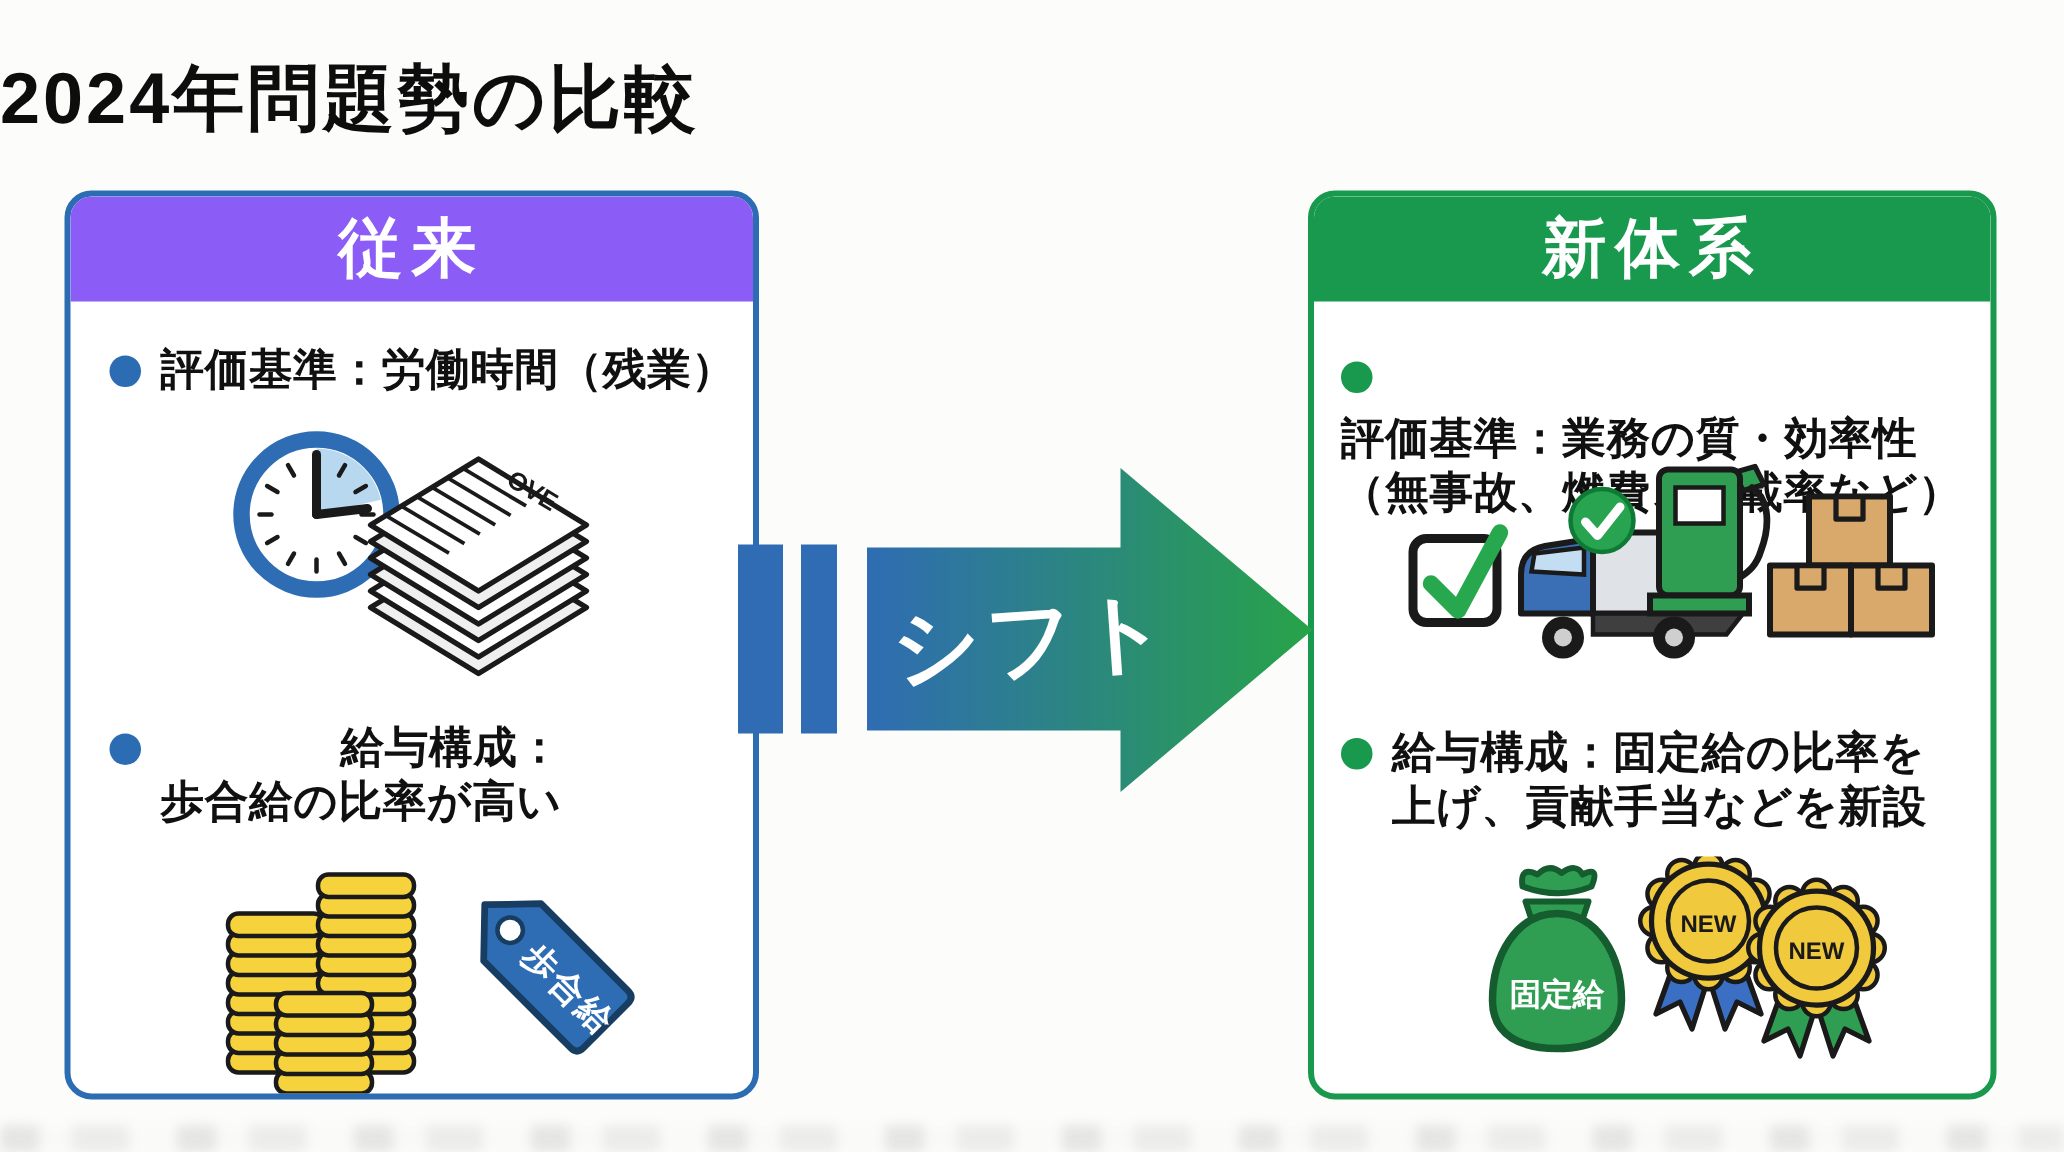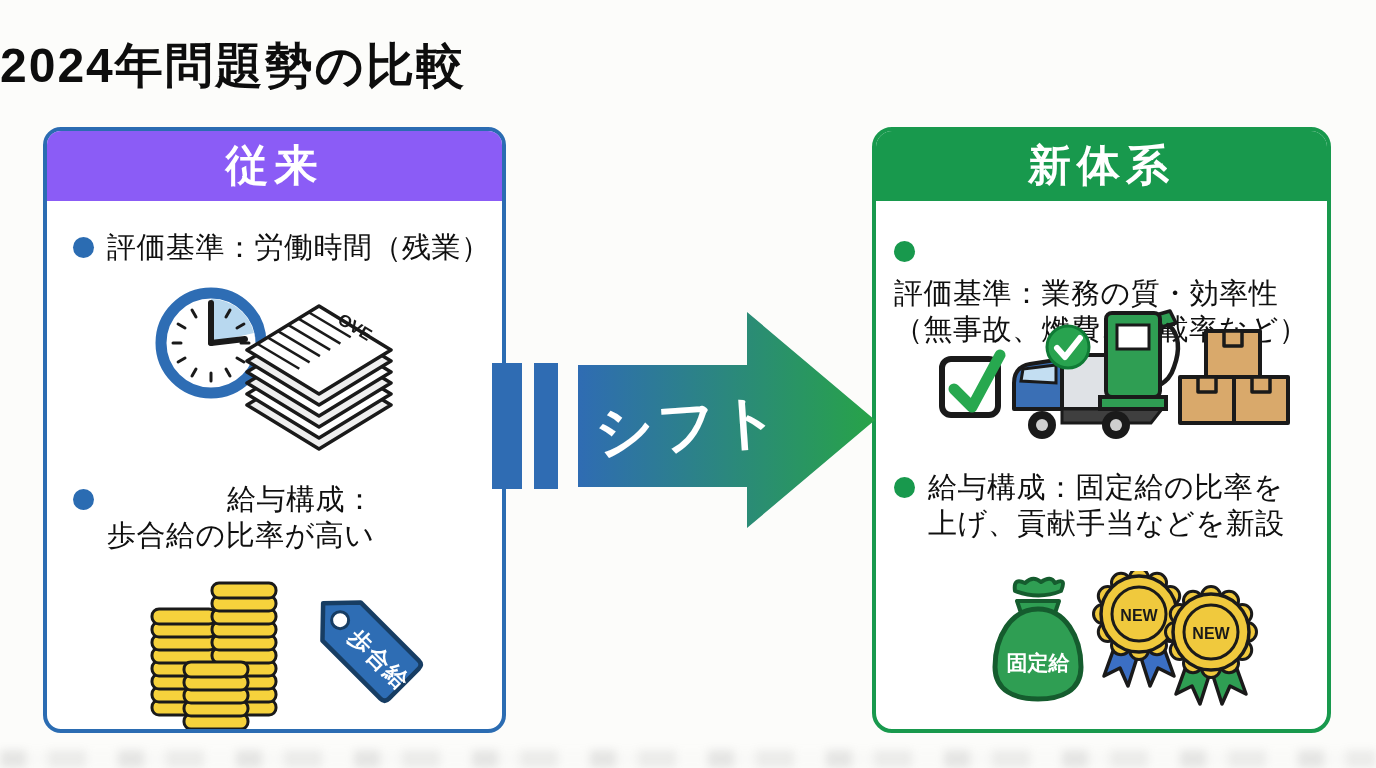--- a/index.html
+++ b/index.html
@@ -22,7 +22,7 @@
     border:4px solid;border-radius:18px;box-sizing:border-box;overflow:hidden;
   }
   .panel.left{left:43px;width:463px;border-color:#2b6cb2;}
-  .panel.right{left:872px;width:459px;border-color:#18994d;border-radius:20px;}
+  .panel.right{left:872px;width:459px;border-color:#18994d;}
   .panel-header{
     height:70px;display:flex;align-items:center;justify-content:center;
     color:#fff;font-size:43px;font-weight:800;letter-spacing:6px;

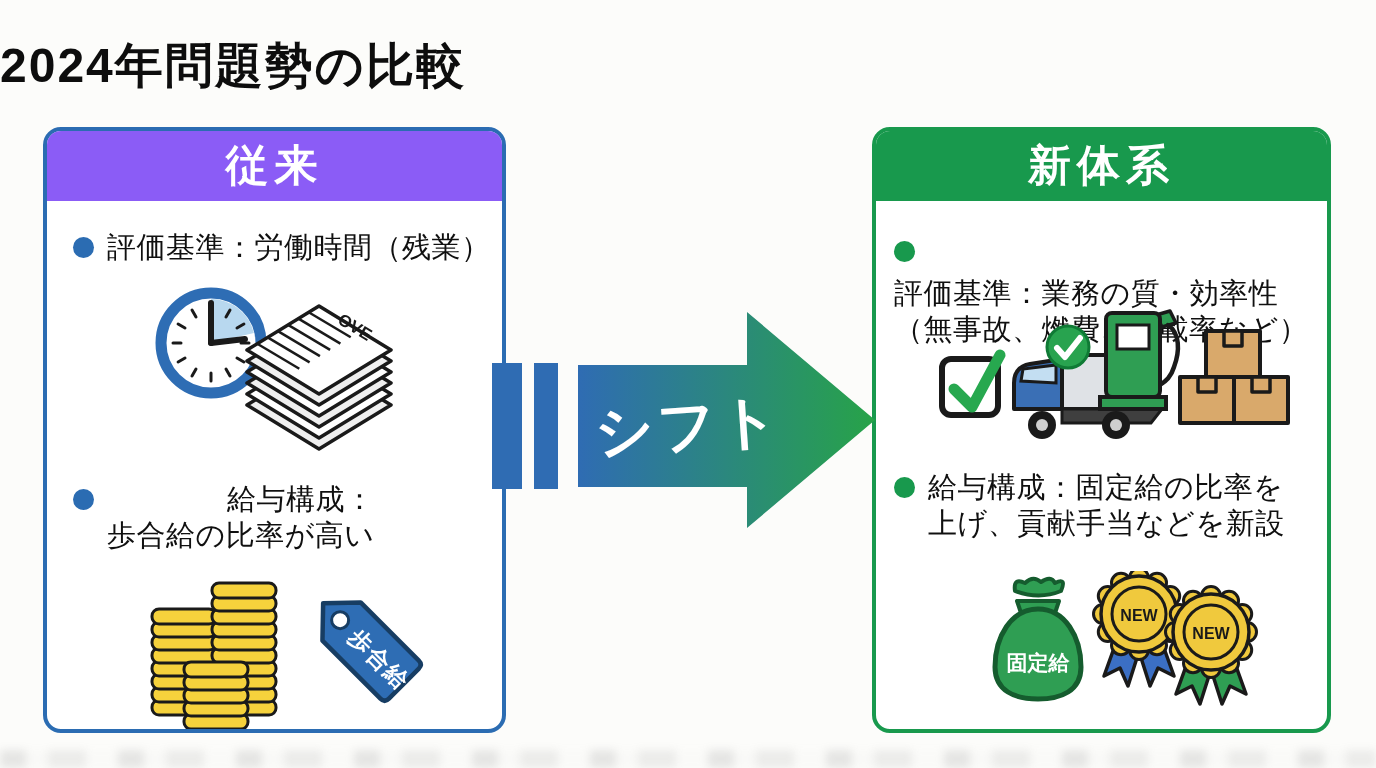--- a/index.html
+++ b/index.html
@@ -32,7 +32,7 @@
 
   .bullet-row{
     position:absolute;display:flex;gap:13px;align-items:flex-start;
-    font-size:29px;font-weight:400;color:#101010;line-height:36px;
+    font-size:29px;font-weight:700;color:#101010;line-height:36px;
     letter-spacing:0.5px;white-space:nowrap;
   }
   .dot{width:21px;height:21px;border-radius:50%;flex:none;margin-top:8px;}

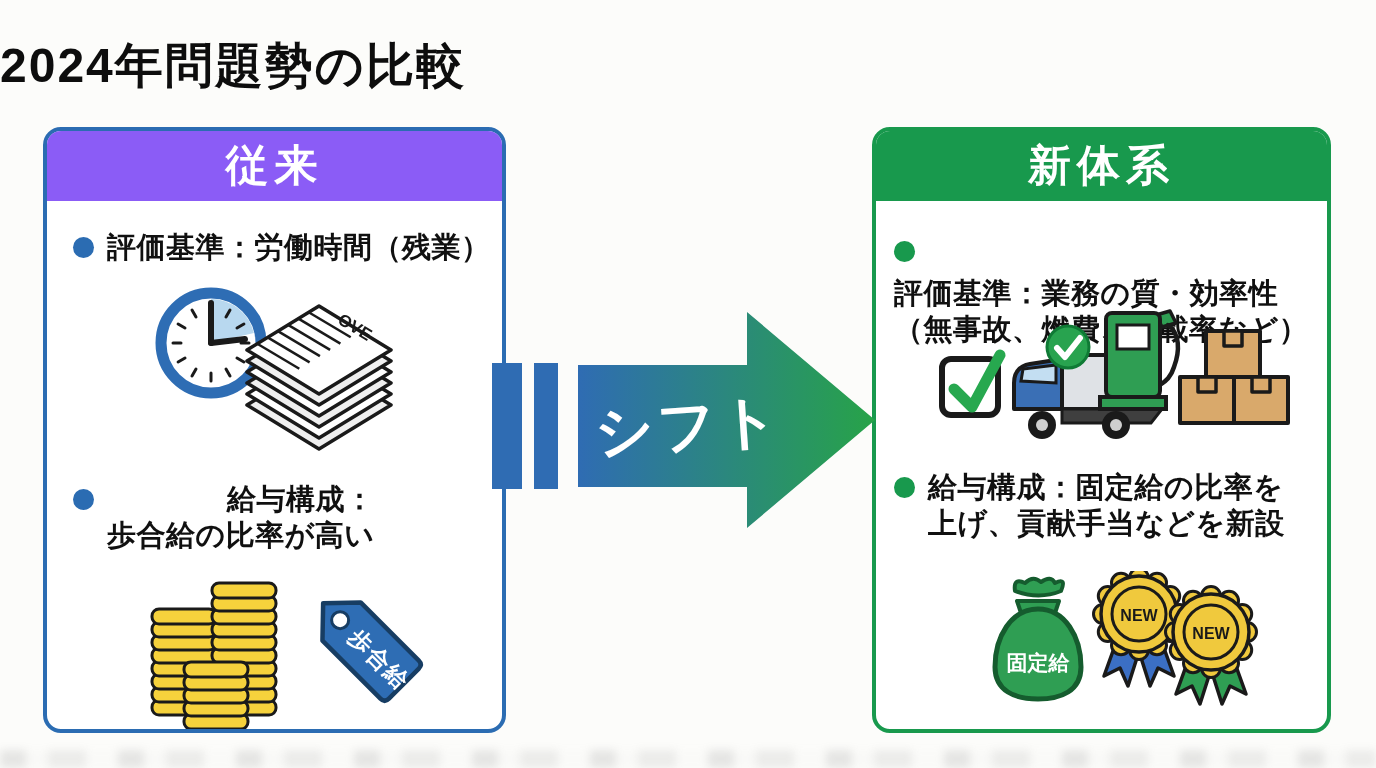--- a/index.html
+++ b/index.html
@@ -197,7 +197,7 @@
       </g>
     </svg>
 
-    <div class="bullet-row" style="left:18px;top:338px;">
+    <div class="bullet-row" style="left:18px;top:353px;">
       <span class="dot dot-green"></span>
       <span>
         <span style="display:block">給与構成：固定給の比率を</span>

